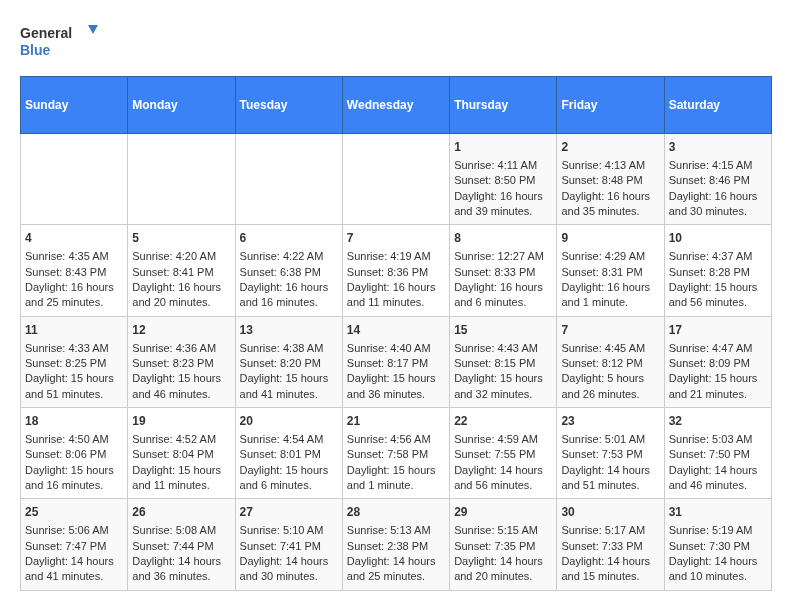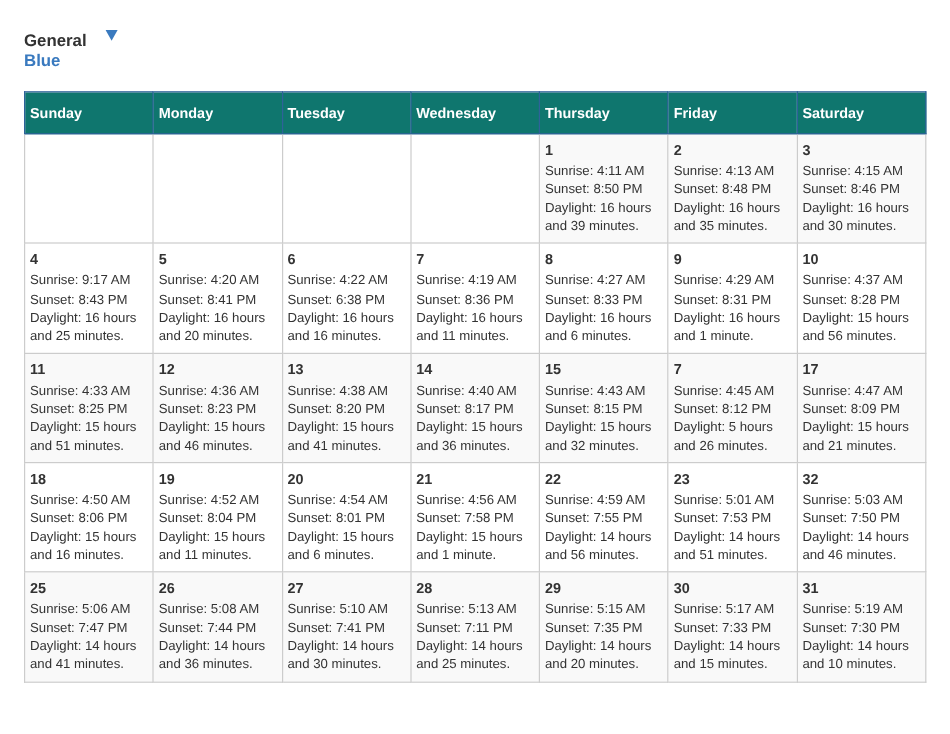--- a/index.html
+++ b/index.html
@@ -40,9 +40,9 @@
       font-size: 11px;
     }
     thead tr th {
-      background: #0f766e;
+      background: #3b82f6;
       color: #fff;
-      padding: 10px 4px;
+      padding: 21px 4px;
       text-align: left;
       font-size: 12px;
       font-weight: bold;

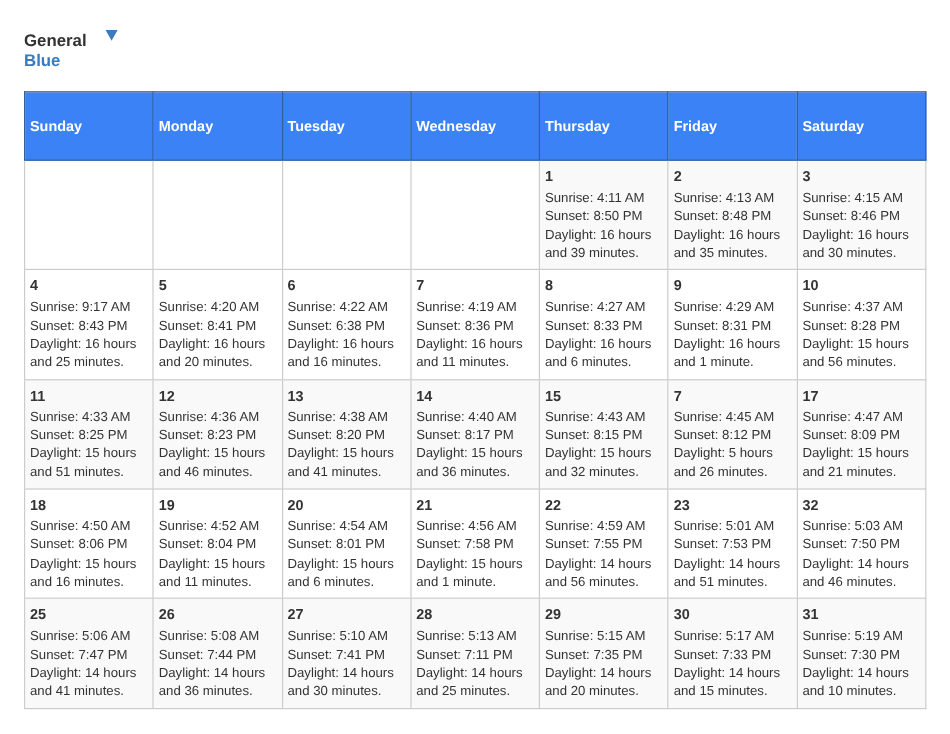--- a/index.html
+++ b/index.html
@@ -130,7 +130,7 @@
       <tr>
         <td>
           <span class="day-num">4</span>
-          <div>Sunrise: 9:17 AM</div>
+          <div>Sunrise: 4:35 AM</div>
           <div>Sunset: 8:43 PM</div>
           <div>Daylight: 16 hours and 25 minutes.</div>
         </td>

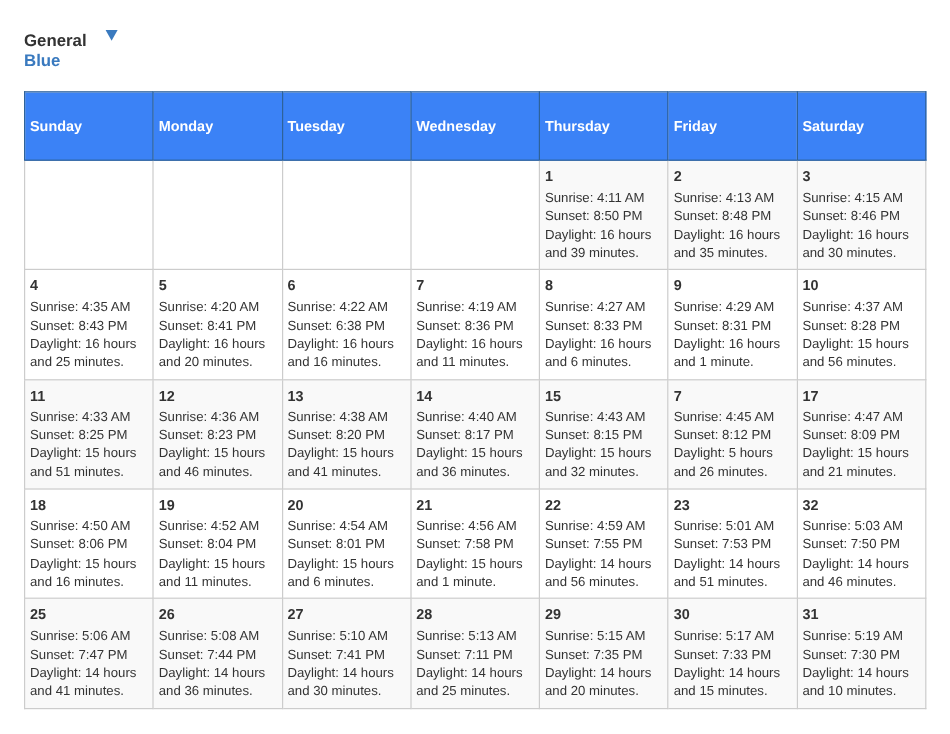--- a/index.html
+++ b/index.html
@@ -154,7 +154,7 @@
         </td>
         <td>
           <span class="day-num">8</span>
-          <div>Sunrise: 4:27 AM</div>
+          <div>Sunrise: 12:27 AM</div>
           <div>Sunset: 8:33 PM</div>
           <div>Daylight: 16 hours and 6 minutes.</div>
         </td>

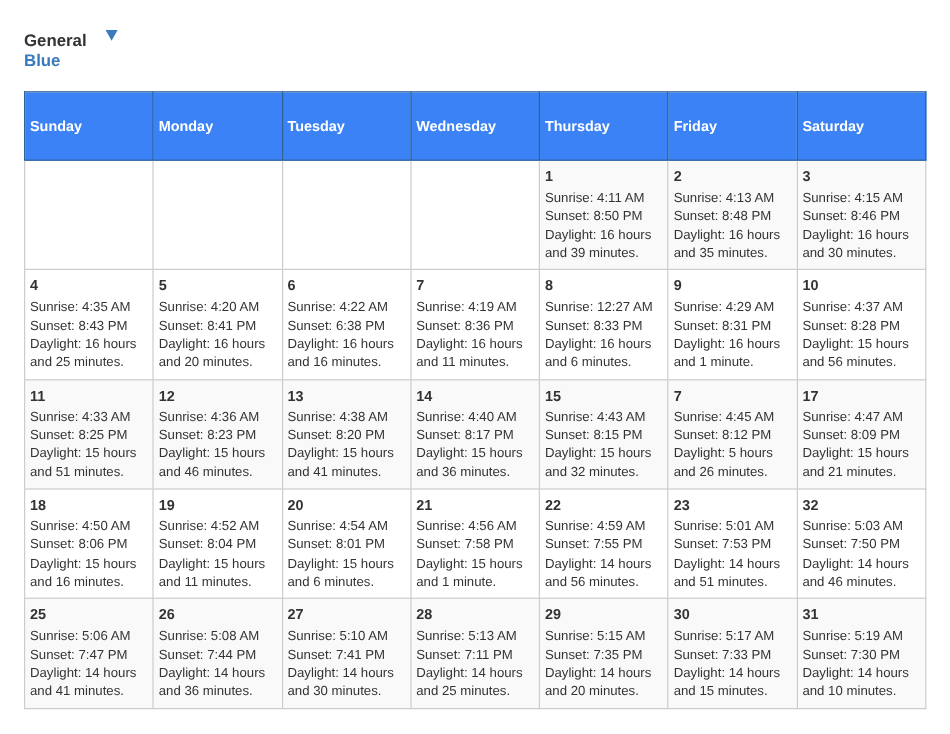--- a/index.html
+++ b/index.html
@@ -281,7 +281,7 @@
         <td>
           <span class="day-num">28</span>
           <div>Sunrise: 5:13 AM</div>
-          <div>Sunset: 7:11 PM</div>
+          <div>Sunset: 2:38 PM</div>
           <div>Daylight: 14 hours and 25 minutes.</div>
         </td>
         <td>

